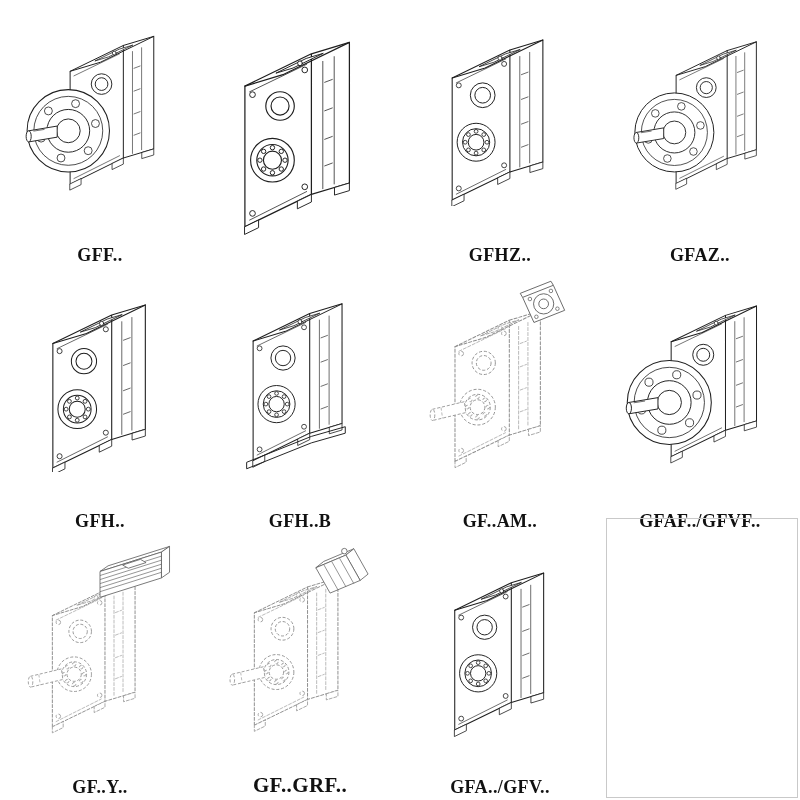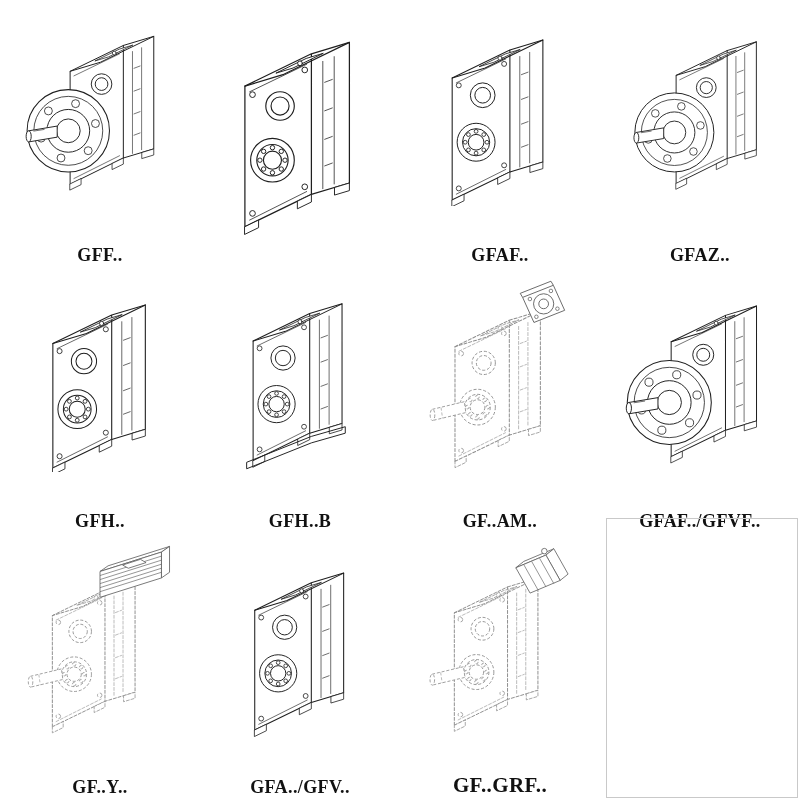--- a/index.html
+++ b/index.html
@@ -233,7 +233,7 @@
           <use href="#sym-bore-unit"></use>
         </g>
     </svg>
-    <figcaption class="label">GFAF..</figcaption>
+    <figcaption class="label">GFHZ..</figcaption>
   </figure>
 
   <figure class="cell">

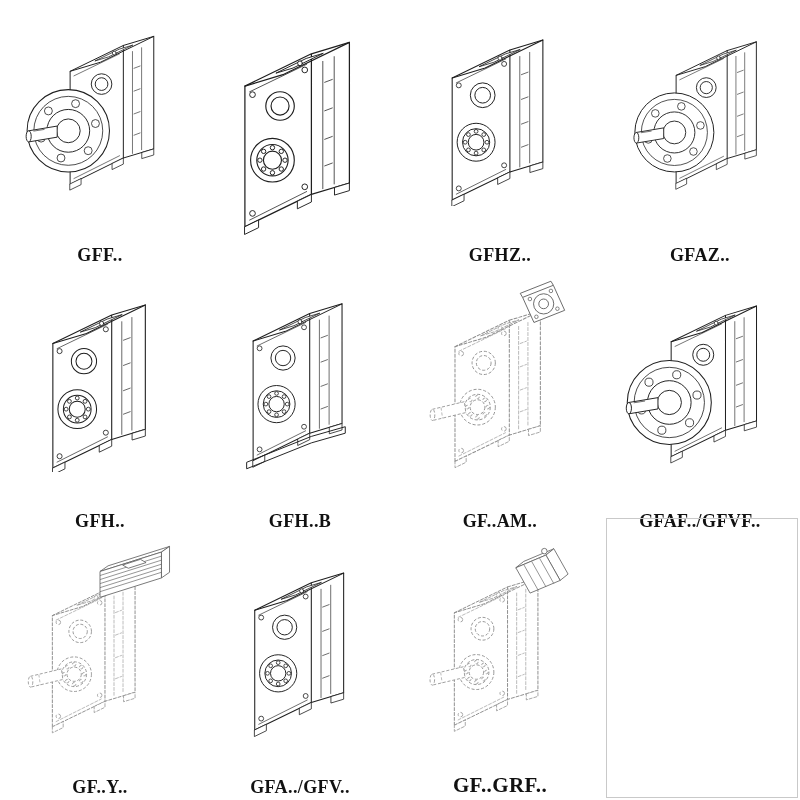--- a/index.html
+++ b/index.html
@@ -288,6 +288,13 @@
 
   <figure class="cell">
     <svg class="draw" viewBox="0 0 200 240" role="img">
+      <use href="#sym-phantom-grf"></use>
+    </svg>
+    <figcaption class="label lg">GF..GRF..</figcaption>
+  </figure>
+
+  <figure class="cell">
+    <svg class="draw" viewBox="0 0 200 240" role="img">
       <g stroke="#1f1f1f" transform="translate(2,4)">
           <use href="#sym-bore-unit"></use>
         </g>
@@ -295,13 +302,6 @@
     <figcaption class="label">GFA../GFV..</figcaption>
   </figure>
 
-  <figure class="cell">
-    <svg class="draw" viewBox="0 0 200 240" role="img">
-      <use href="#sym-phantom-grf"></use>
-    </svg>
-    <figcaption class="label lg">GF..GRF..</figcaption>
-  </figure>
-
 
 </div>
 

